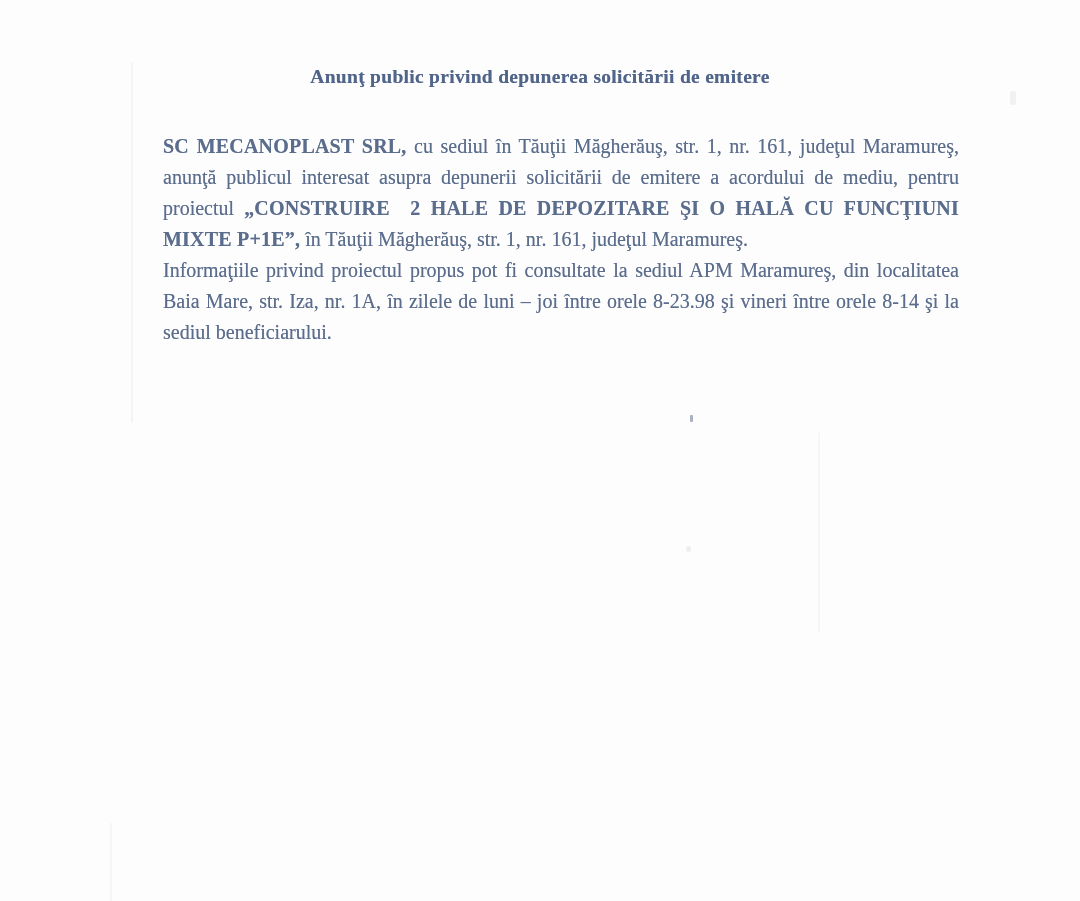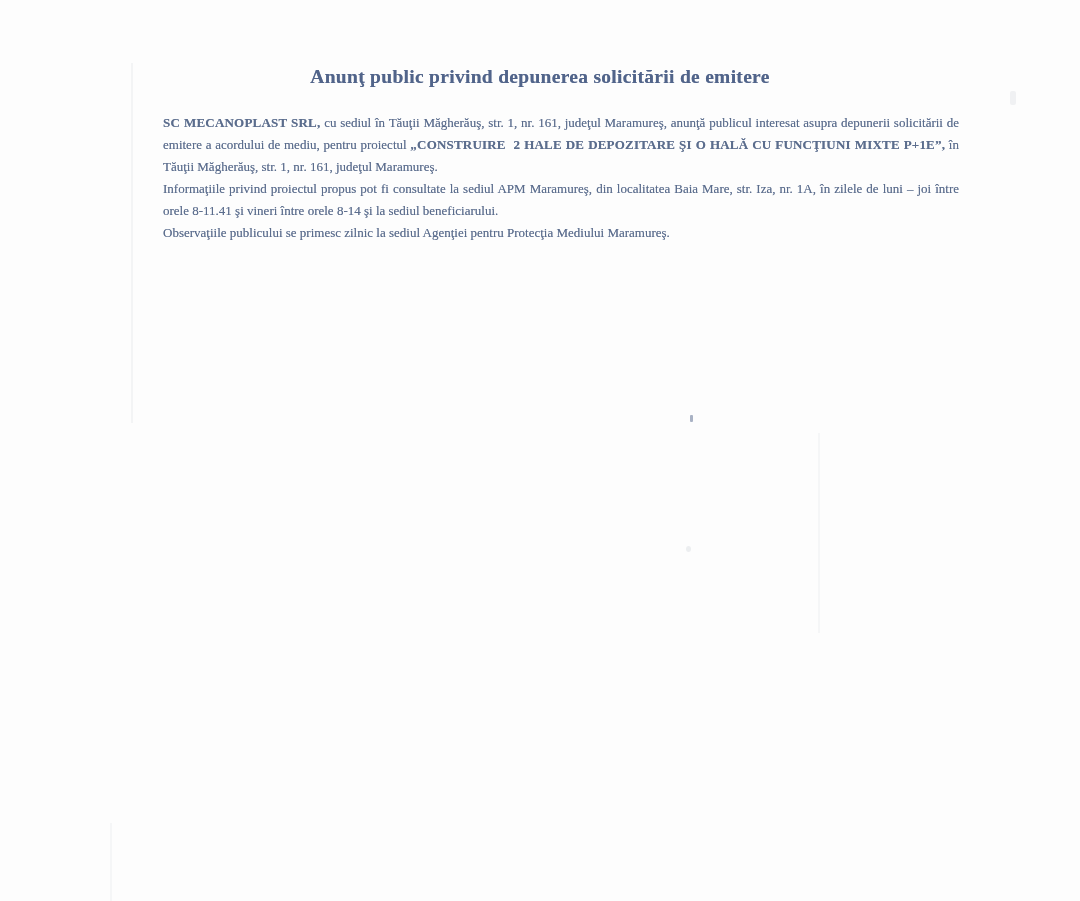--- a/index.html
+++ b/index.html
@@ -50,11 +50,11 @@
   .doc-title .title-line { display: block; }
 
   .doc-body {
-    margin-top: 21px;
+    margin-top: 40px;
     margin-left: 163px;
     width: 796px;
-    font-size: 13px;
-    line-height: 22px;
+    font-size: 20px;
+    line-height: 31px;
     color: #5b6d8d;
     text-align: justify;
     text-shadow: 0 0 0.6px rgba(91,109,141,0.6);

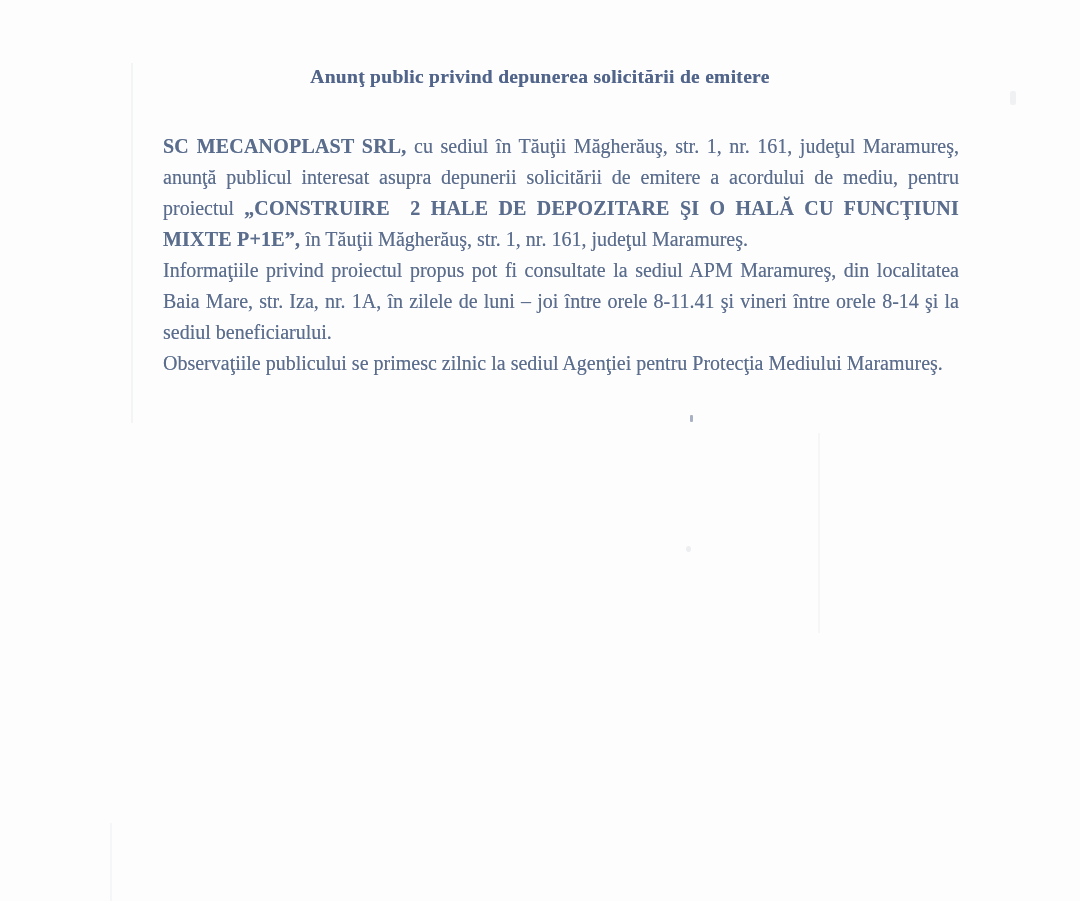--- a/index.html
+++ b/index.html
@@ -78,7 +78,7 @@
   <div class="doc-body">
     <p class="para"><span class="bold">SC MECANOPLAST SRL,</span><span> cu sediul în Tăuţii Măgherăuş, str. 1, nr. 161, judeţul Maramureş, anunţă publicul interesat asupra depunerii solicitării de emitere a acordului de mediu, pentru proiectul </span><span class="bold">„CONSTRUIRE&nbsp; 2 HALE DE DEPOZITARE ŞI O HALĂ CU FUNCŢIUNI MIXTE P+1E”,</span><span> în Tăuţii Măgherăuş, str. 1, nr. 161, judeţul Maramureş.</span></p>
 
-    <p class="para">Informaţiile privind proiectul propus pot fi consultate la sediul APM Maramureş, din localitatea Baia Mare, str. Iza, nr. 1A, în zilele de luni – joi între orele 8-11.41 şi vineri între orele 8-14 şi la sediul beneficiarului.</p>
+    <p class="para">Informaţiile privind proiectul propus pot fi consultate la sediul APM Maramureş, din localitatea Baia Mare, str. Iza, nr. 1A, în zilele de luni – joi între orele 8-23.98 şi vineri între orele 8-14 şi la sediul beneficiarului.</p>
 
     <p class="para">Observaţiile publicului se primesc zilnic la sediul Agenţiei pentru Protecţia Mediului Maramureş.</p>
   </div>

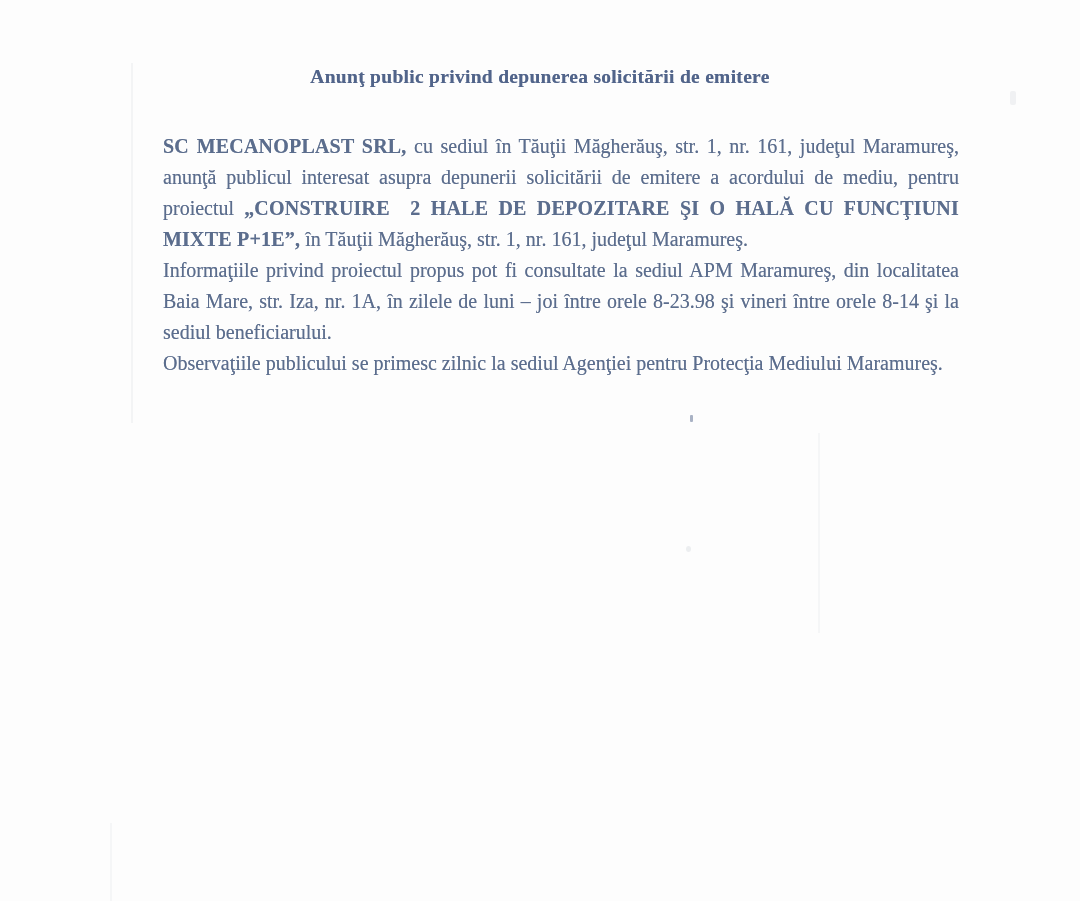--- a/index.html
+++ b/index.html
@@ -80,7 +80,6 @@
 
     <p class="para">Informaţiile privind proiectul propus pot fi consultate la sediul APM Maramureş, din localitatea Baia Mare, str. Iza, nr. 1A, în zilele de luni – joi între orele 8-23.98 şi vineri între orele 8-14 şi la sediul beneficiarului.</p>
 
-    <p class="para">Observaţiile publicului se primesc zilnic la sediul Agenţiei pentru Protecţia Mediului Maramureş.</p>
   </div>
 
   <div class="speck speck-1"></div>

